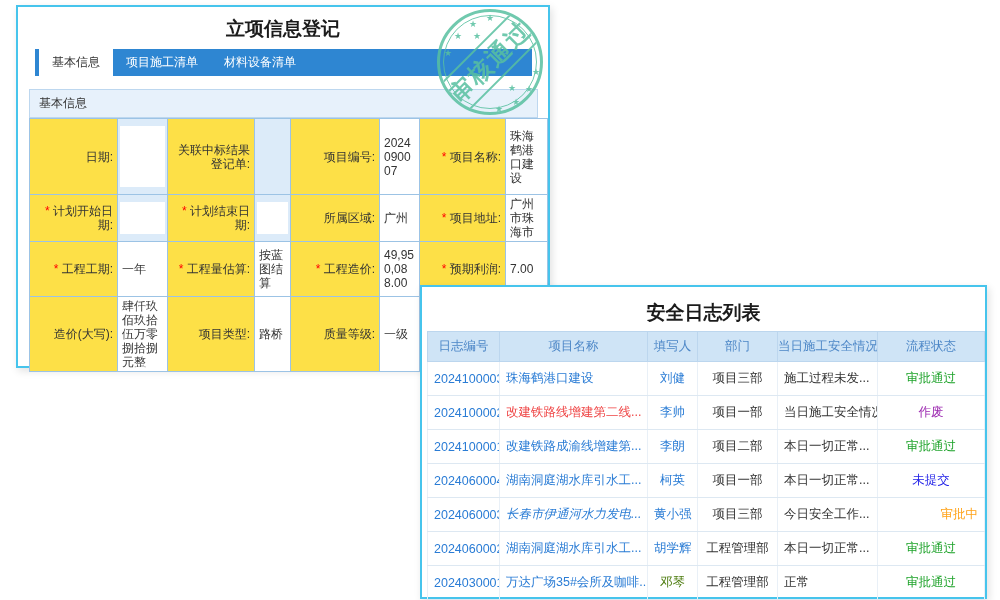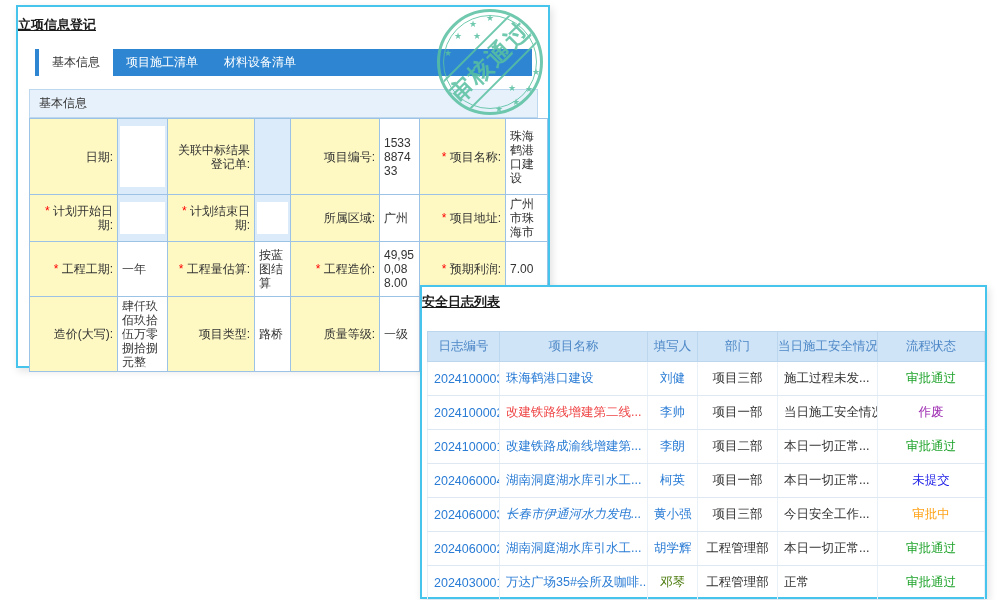--- a/index.html
+++ b/index.html
@@ -10,8 +10,8 @@
   .panel { position:absolute; background:#fff; border:2px solid #46c4ec;
            box-shadow:2px 3px 8px rgba(0,0,0,.12); }
   #panel-project { left:16px; top:5px; width:534px; height:363px; z-index:1; }
-  .panel-title { text-align:left; font-size:13px; font-weight:bold; color:#1b1b1b;
-                 padding-top:9px; height:40px;text-decoration:underline; }
+  .panel-title { text-align:center; font-size:19px; font-weight:bold; color:#1b1b1b;
+                 padding-top:9px; height:40px; }
   .tab-bar { margin:2px 16px 0 17px; height:27px; background:#2e86d2; display:flex;
              padding-left:4px; }
   .tab { line-height:27px; padding:0 13px; font-size:12px; color:#fff; cursor:pointer; white-space:nowrap; }

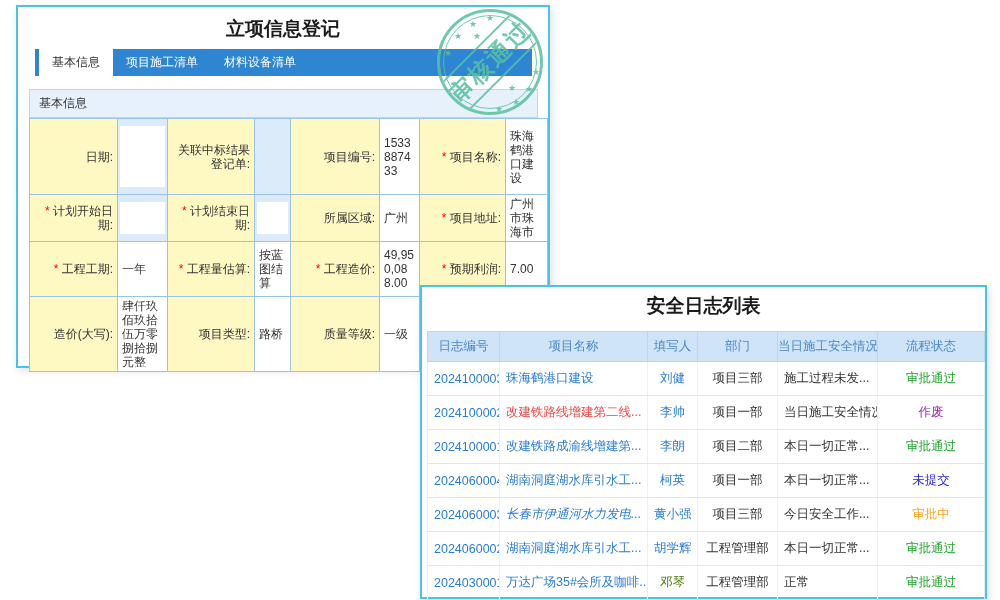--- a/index.html
+++ b/index.html
@@ -89,7 +89,7 @@
           <td class="cell-label">关联中标结果登记单:</td>
           <td class="cell-empty"></td>
           <td class="cell-label">项目编号:</td>
-          <td class="cell-value">1533887433</td>
+          <td class="cell-value">2024090007</td>
           <td class="cell-label"><span class="req" style="color: rgb(255, 0, 0);">* </span>项目名称:</td>
           <td class="cell-value">珠海鹤港口建设</td>
         </tr>

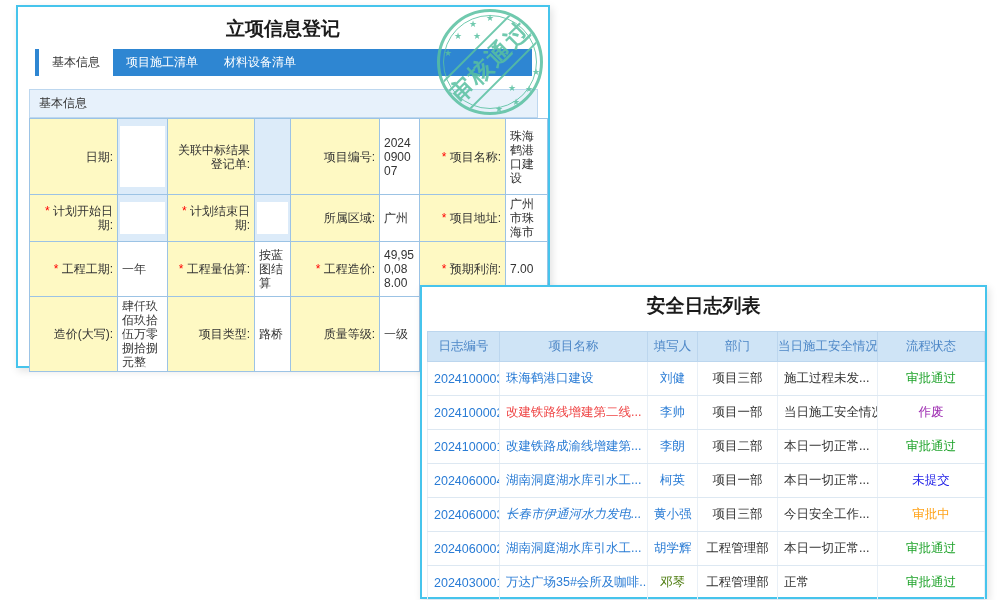--- a/index.html
+++ b/index.html
@@ -25,7 +25,7 @@
   #form-table tr:nth-child(3){height:55px;} #form-table tr:nth-child(4){height:73px;}
   .c1{width:88px;} .c2{width:50px;} .c3{width:87px;} .c4{width:36px;}
   .c5{width:89px;} .c6{width:40px;} .c7{width:86px;} .c8{width:42px;}
-  td.cell-label { background:#fef9c3; text-align:right; padding:2px 4px 2px 2px; }
+  td.cell-label { background:#fde047; text-align:right; padding:2px 4px 2px 2px; }
   td.cell-value { background:#fff; text-align:left; padding:2px 4px; }
   td.cell-empty { background:#dcebf9; }
   td.cell-input { background:#dcebf9; position:relative; }

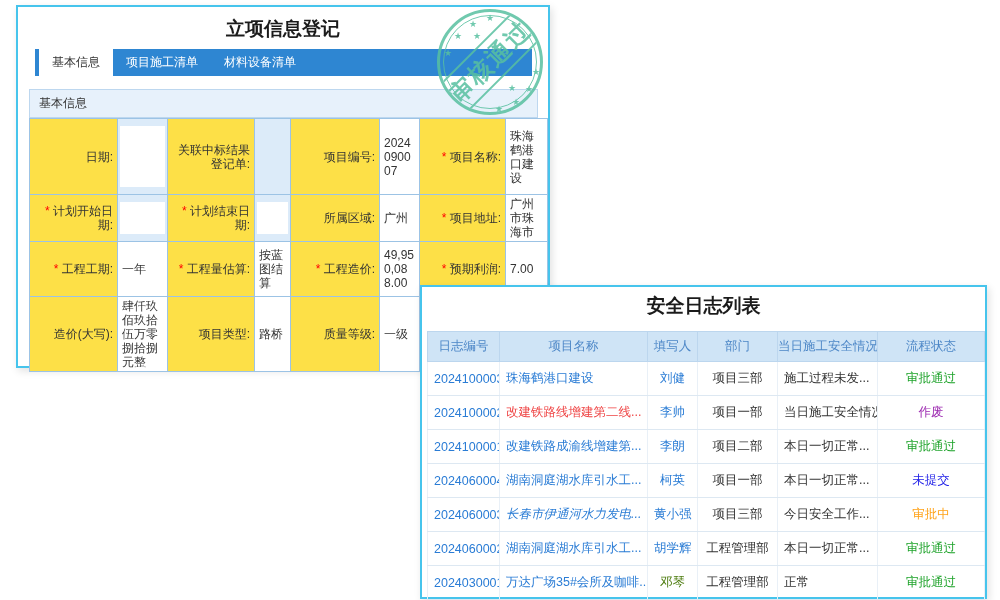--- a/index.html
+++ b/index.html
@@ -46,7 +46,7 @@
 
   
   #panel-safety { left:420px; top:285px; width:567px; height:314px; z-index:3; }
-  #panel-safety .panel-title { padding-top:6px; height:42px; }
+  #panel-safety .panel-title { padding-top:13px; height:42px; }
   #safety-table { margin:2px 5px; border-collapse:collapse; table-layout:fixed; width:557px;padding-left:48px; }
   #safety-table th { background:#cfe4f6; color:#4d87c7; font-weight:normal; font-size:12.5px;
                      height:30px; border:1px solid #bcd6ee; white-space:nowrap; overflow:hidden; }

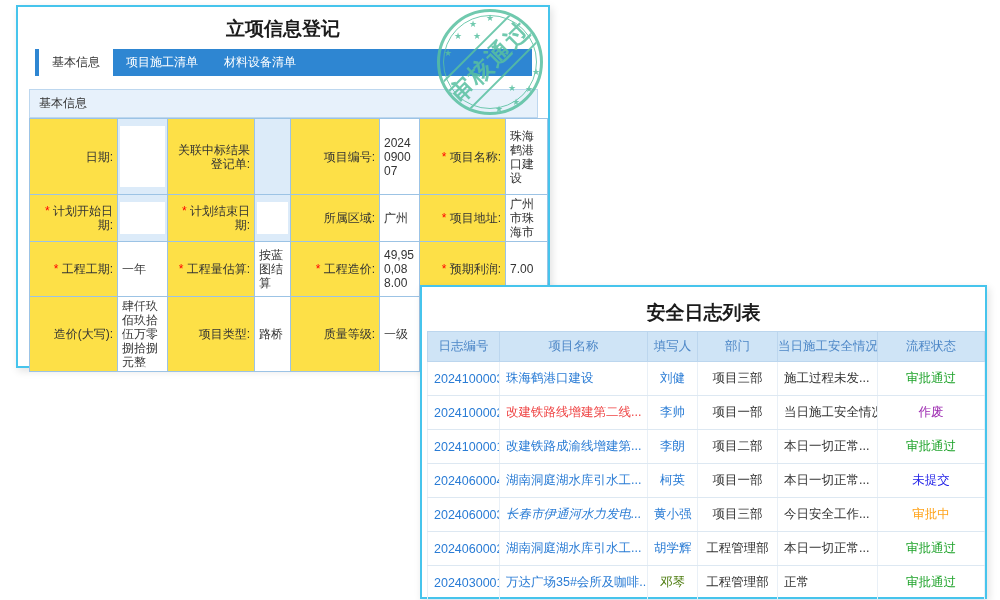--- a/index.html
+++ b/index.html
@@ -208,7 +208,7 @@
           <td class="ac link" style="color: rgb(42, 124, 213);">黄小强</td>
           <td class="ac">项目三部</td>
           <td class="al">今日安全工作...</td>
-          <td class="ac" style="color: rgb(255, 162, 22);">审批中</td>
+          <td class="ac" style="color: rgb(255, 162, 22); text-align: right;">审批中</td>
         </tr>
         <tr>
           <td class="ac link" style="color: rgb(42, 124, 213);">2024060002</td>

